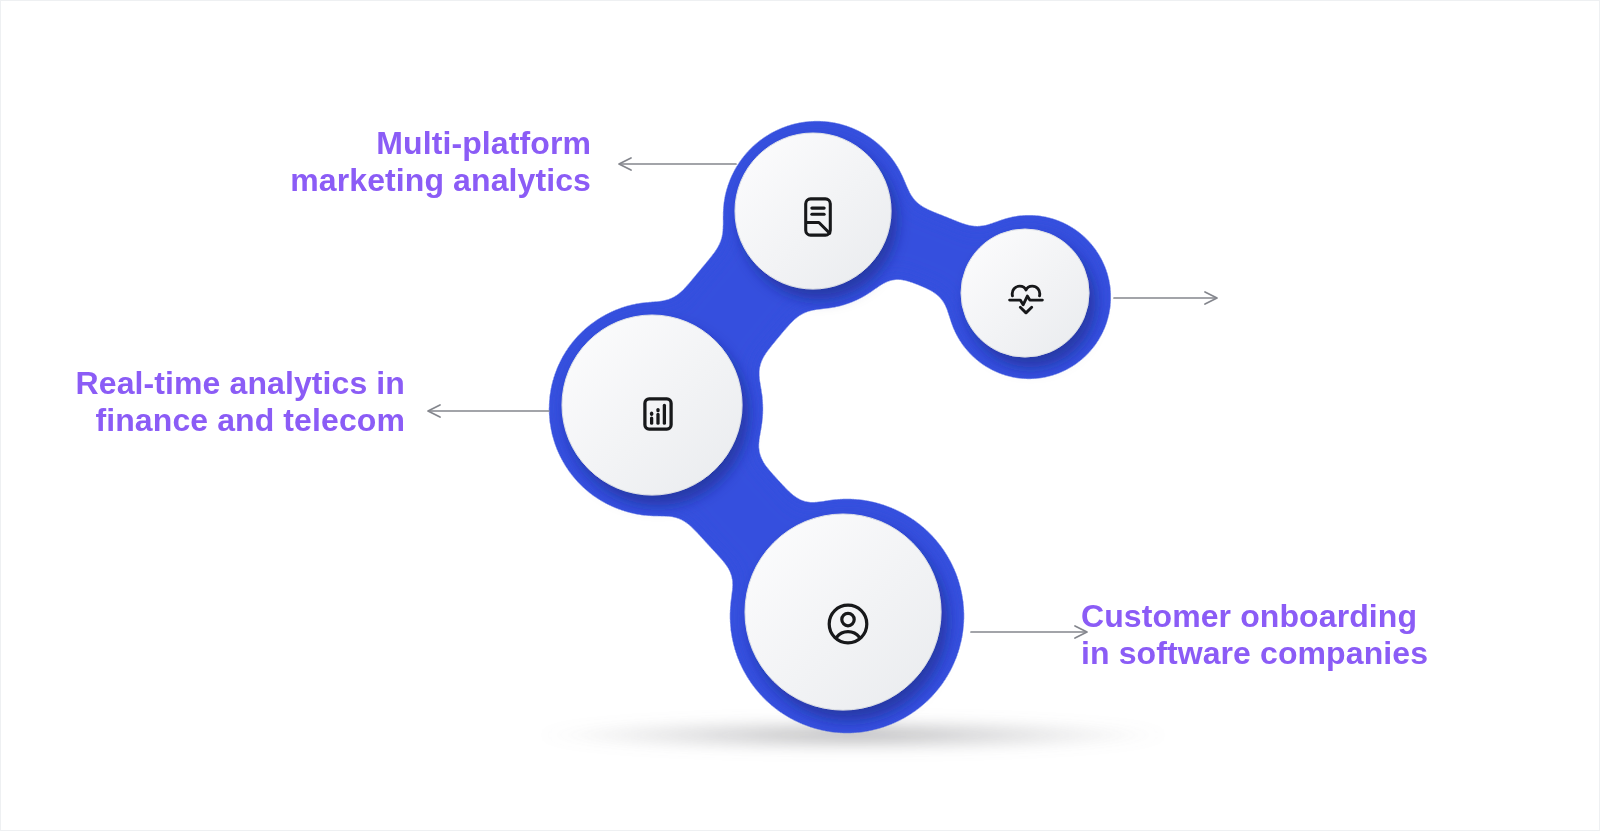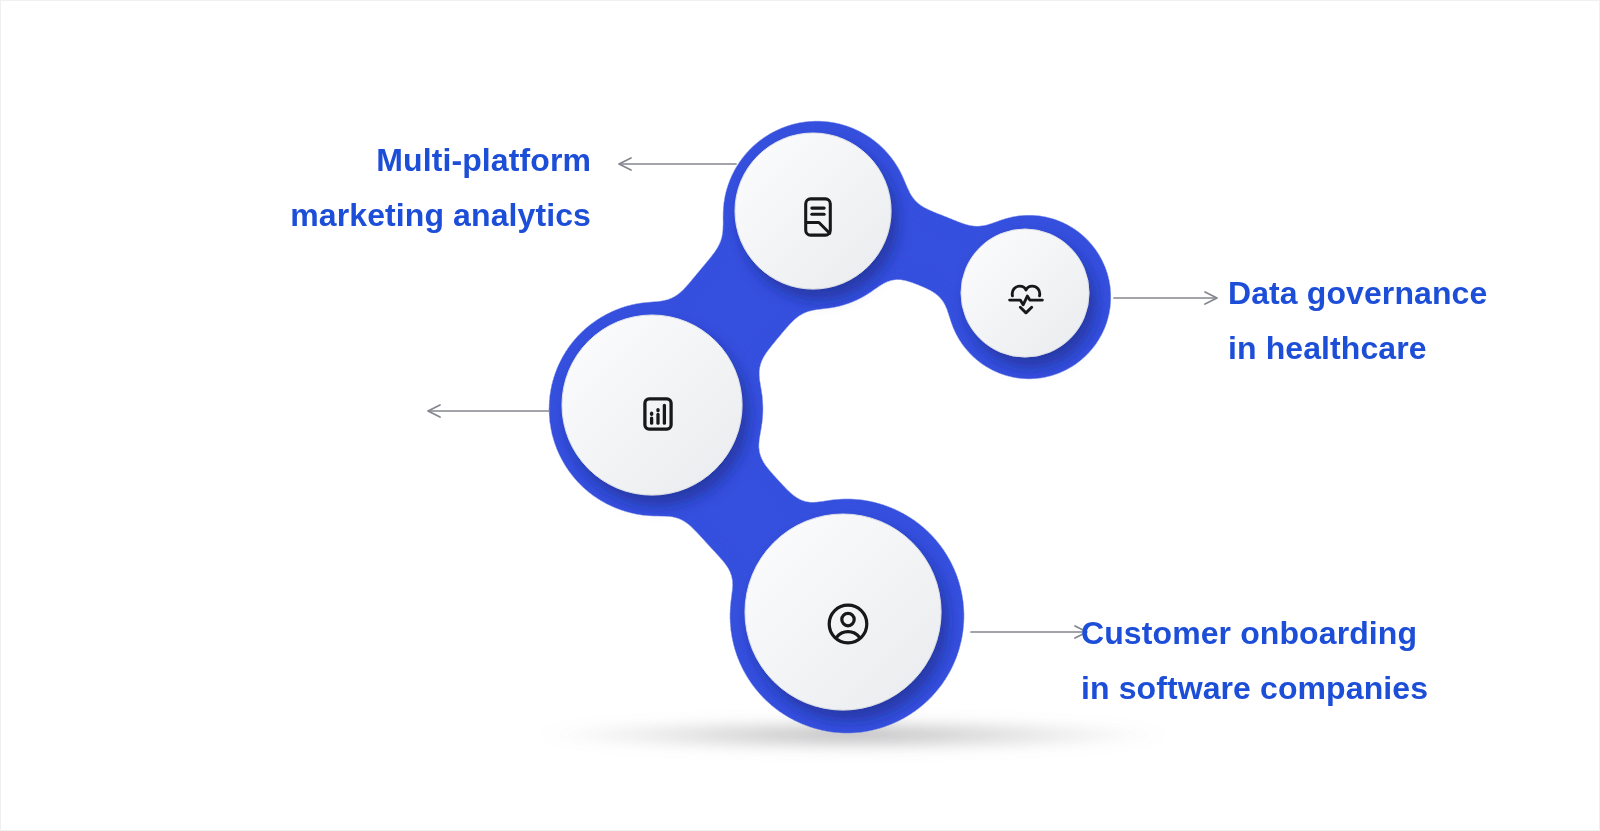--- a/index.html
+++ b/index.html
@@ -22,12 +22,11 @@
   .label {
     position: absolute;
     font-size: 32px;
-    line-height: 55px;
+    line-height: 37px;
     font-weight: 600;
     letter-spacing: 0.1px;
-    color: #1d4ed8;
+    color: #8b5cf6;
     white-space: pre-line;
-    margin-top: 8px;
   }
   .label.align-right { text-align: right; }
   .label.align-left  { text-align: left; }

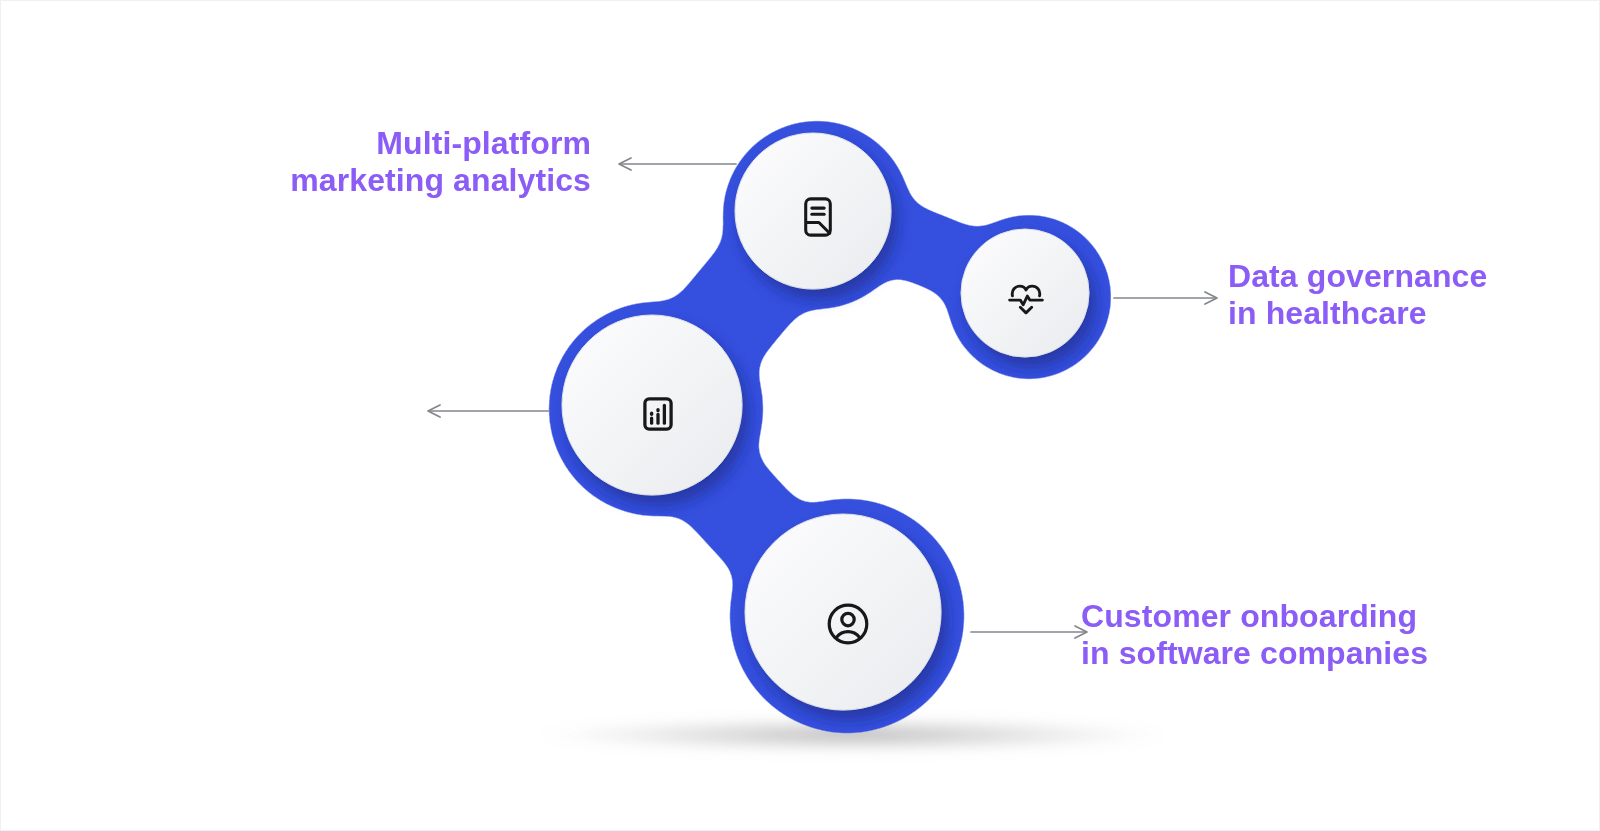--- a/index.html
+++ b/index.html
@@ -152,8 +152,6 @@
   <div class="label align-right" id="label-marketing">Multi-platform
 marketing analytics</div>
 
-  <div class="label align-left" id="label-healthcare">Data governance
-in healthcare</div>
 
 
   <div class="label align-left" id="label-software">Customer onboarding

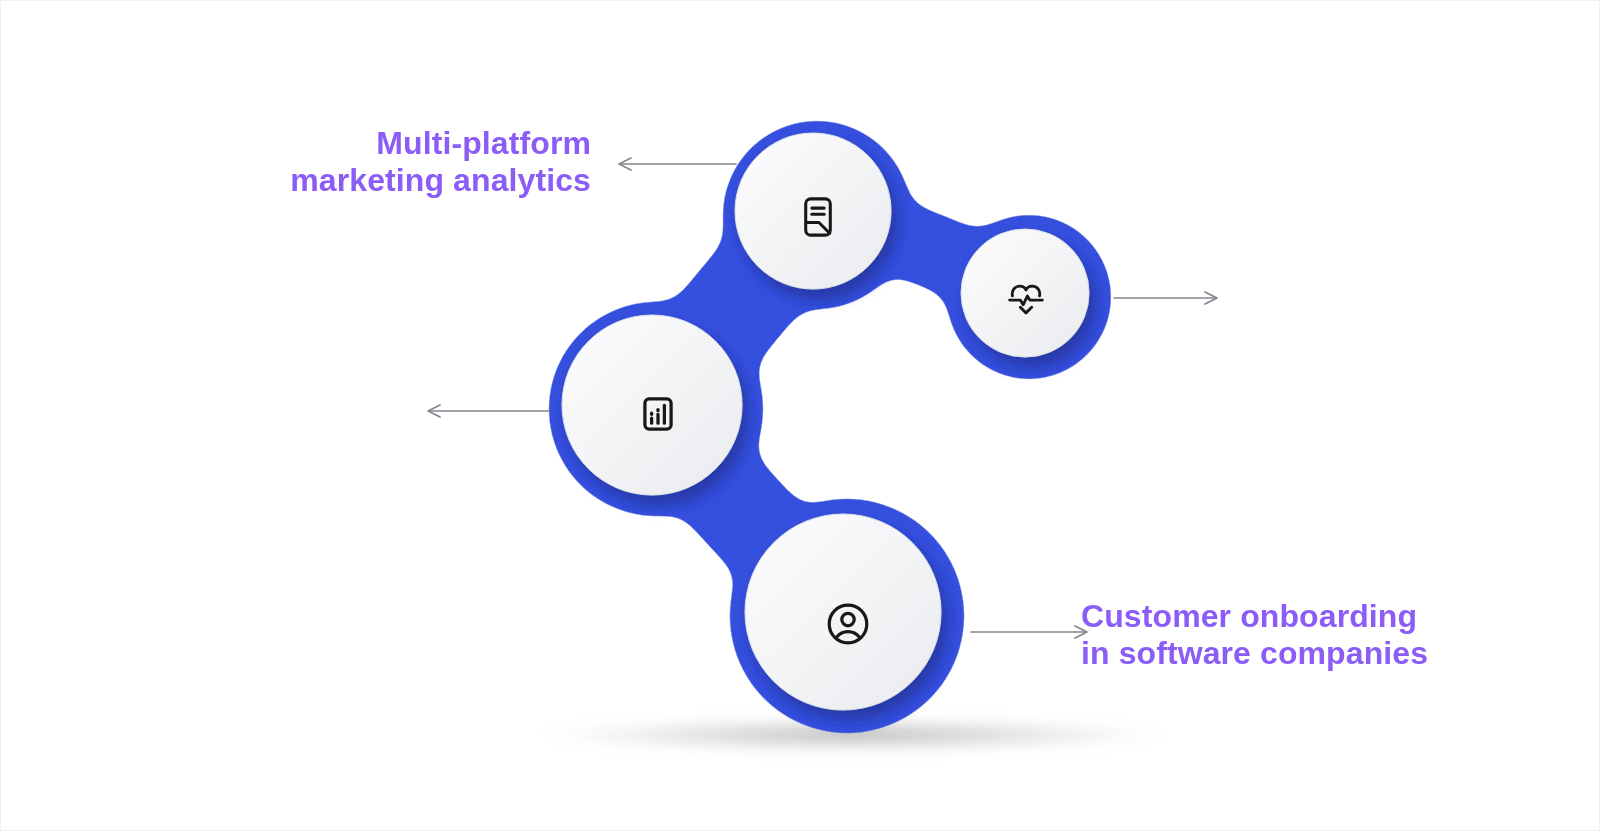--- a/index.html
+++ b/index.html
@@ -153,6 +153,8 @@
 marketing analytics</div>
 
 
+  <div class="label align-right" id="label-finance">Real-time analytics in
+finance and telecom</div>
 
   <div class="label align-left" id="label-software">Customer onboarding
 in software companies</div>

